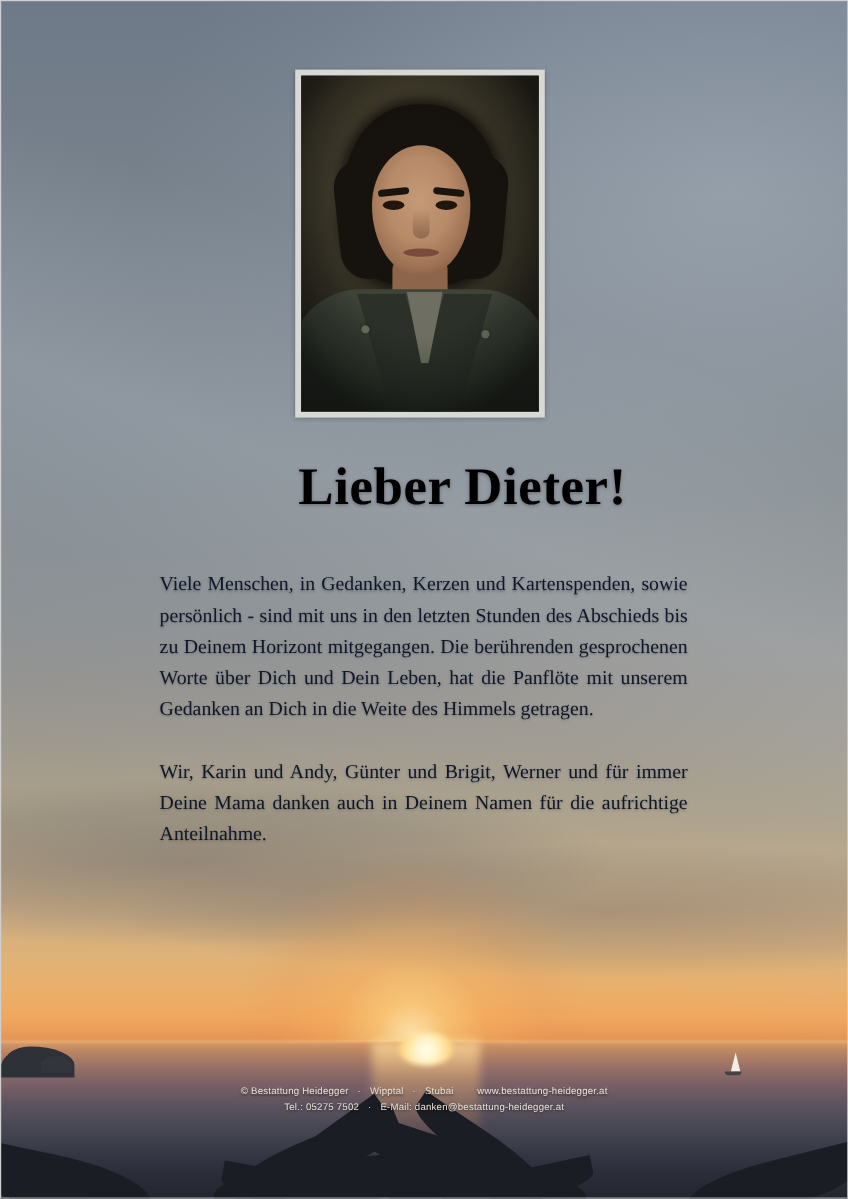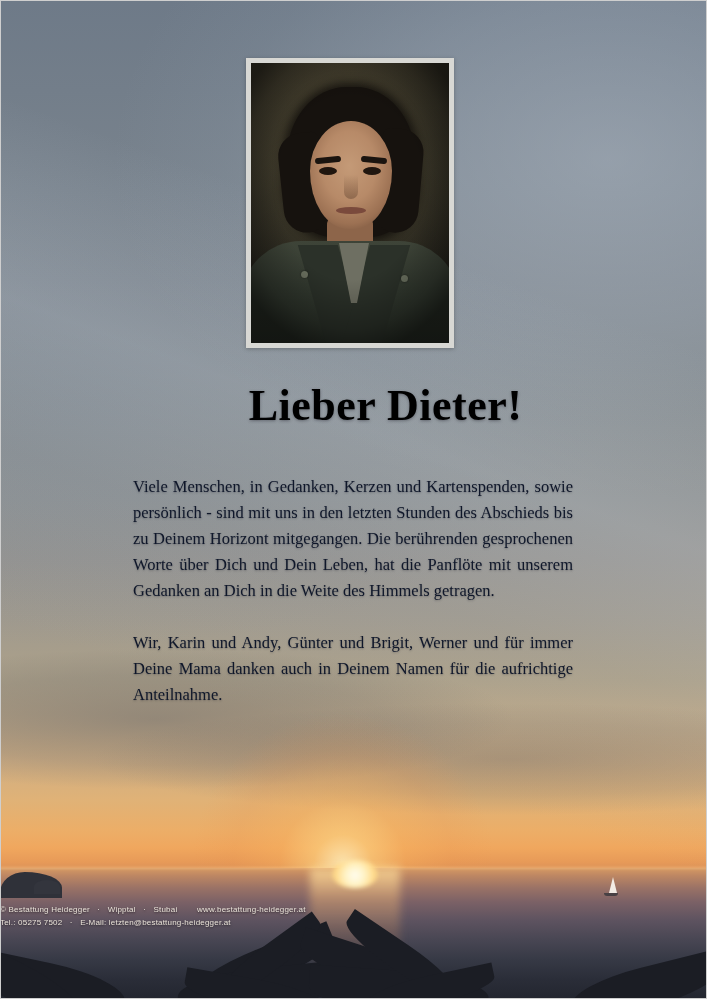--- a/index.html
+++ b/index.html
@@ -401,6 +401,7 @@
     left: 0;
     top: 903px;
     width: 707px;
+    text-align: center;
     font-family: "Liberation Sans", sans-serif;
     font-size: 8px;
     line-height: 13px;

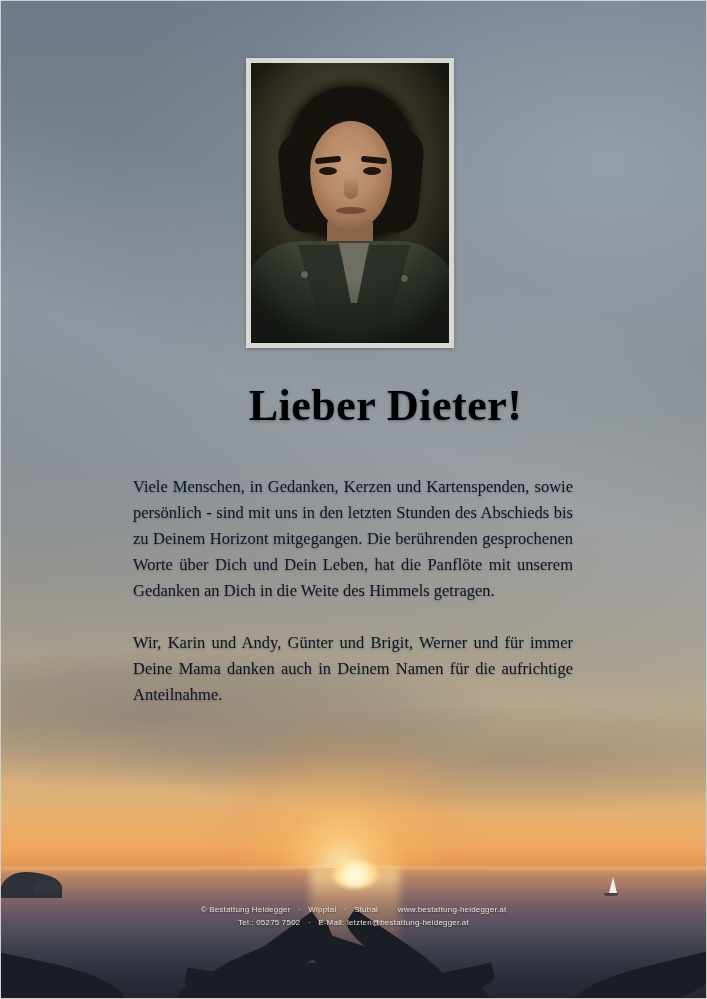--- a/index.html
+++ b/index.html
@@ -507,7 +507,7 @@
     <div>
       <span>Tel.: 05275 7502</span>
       <span class="sep">·</span>
-      <span>E-Mail: letzten@bestattung-heidegger.at</span>
+      <span>E-Mail: danken@bestattung-heidegger.at</span>
     </div>
   </div>
 

